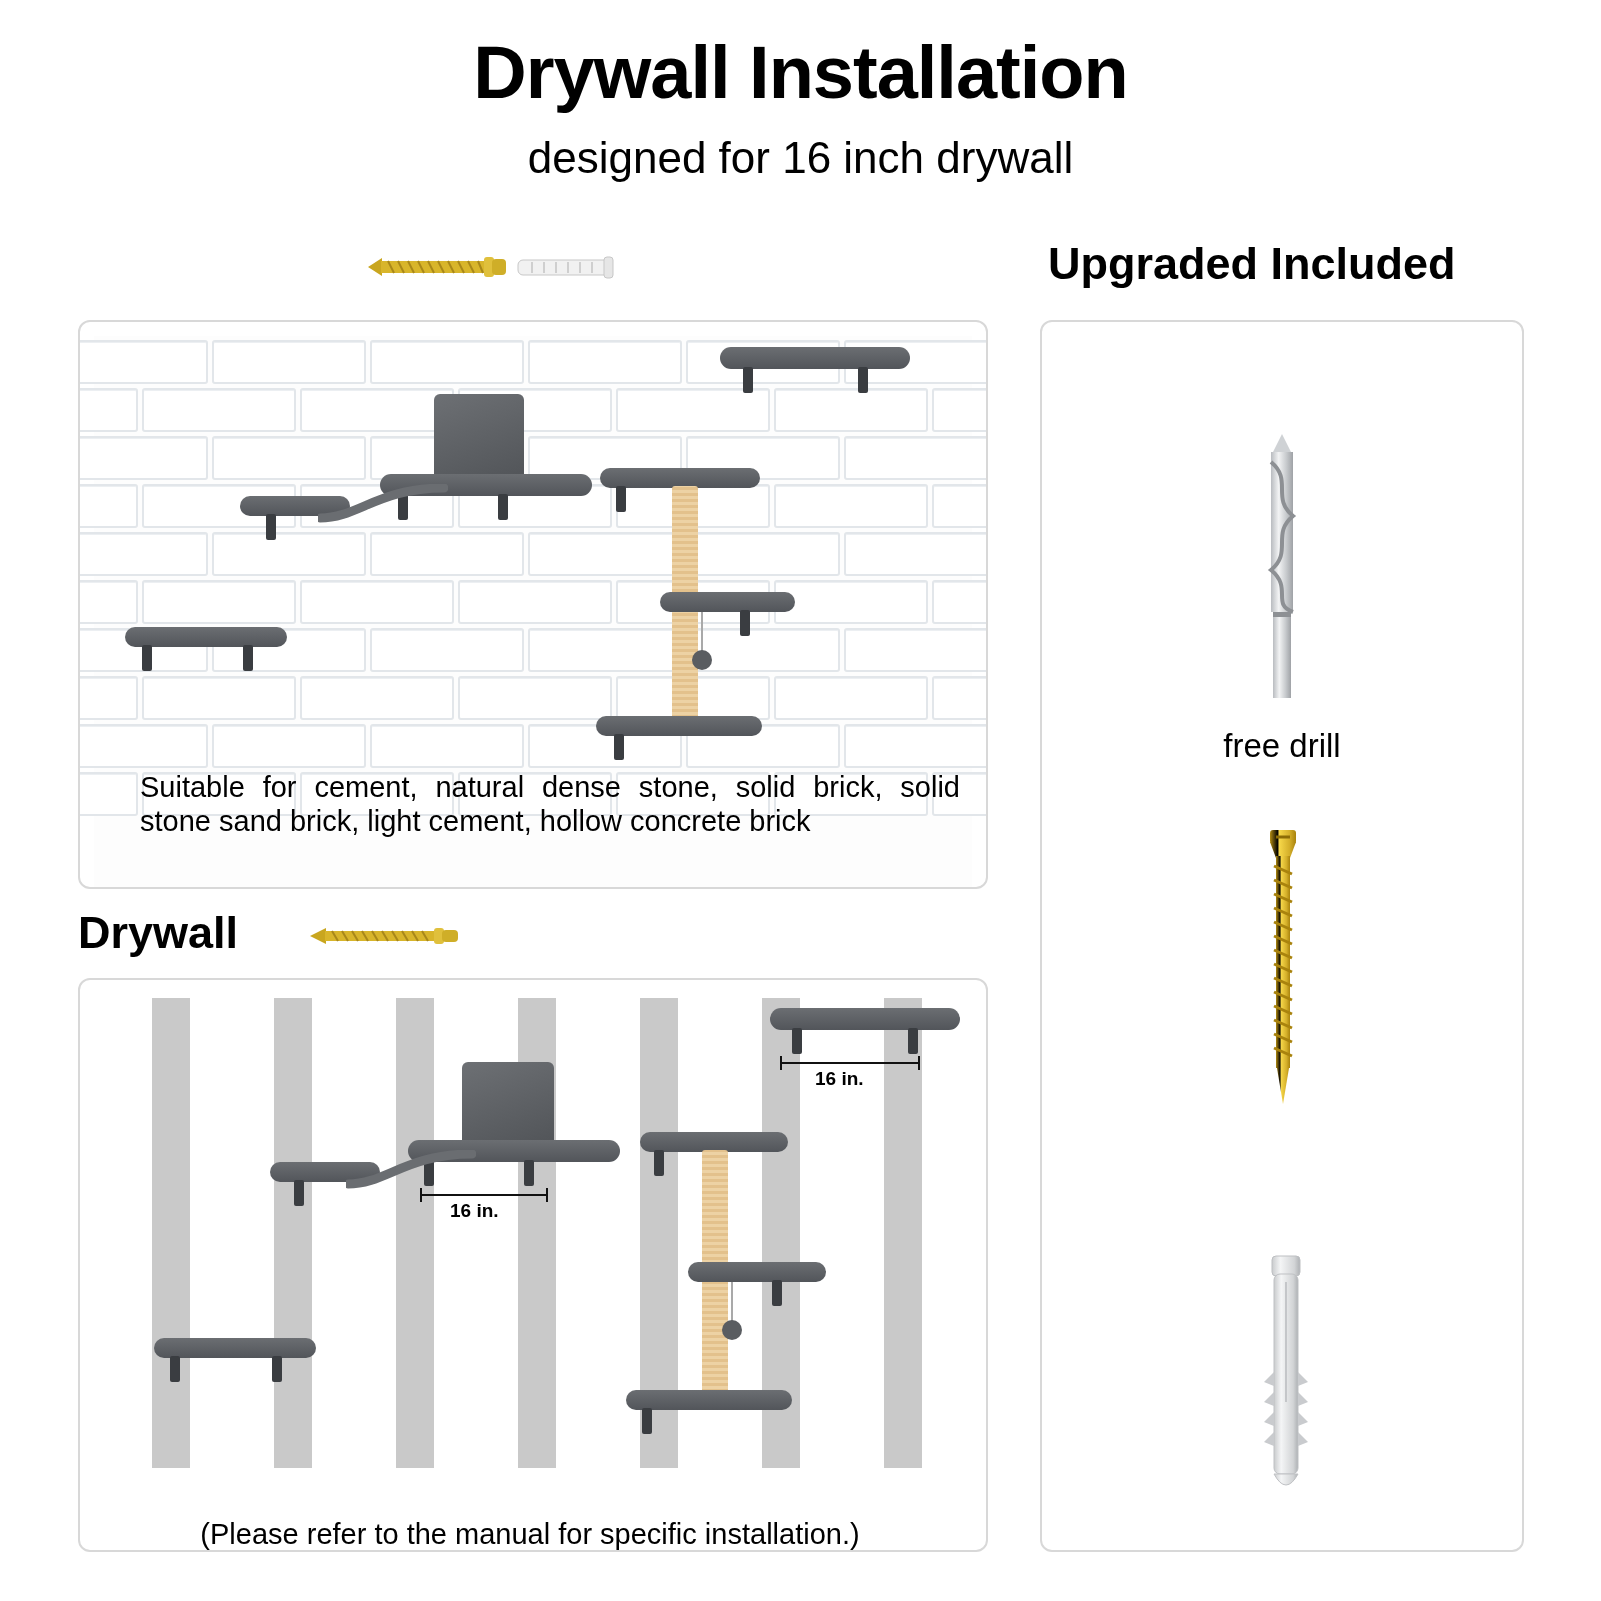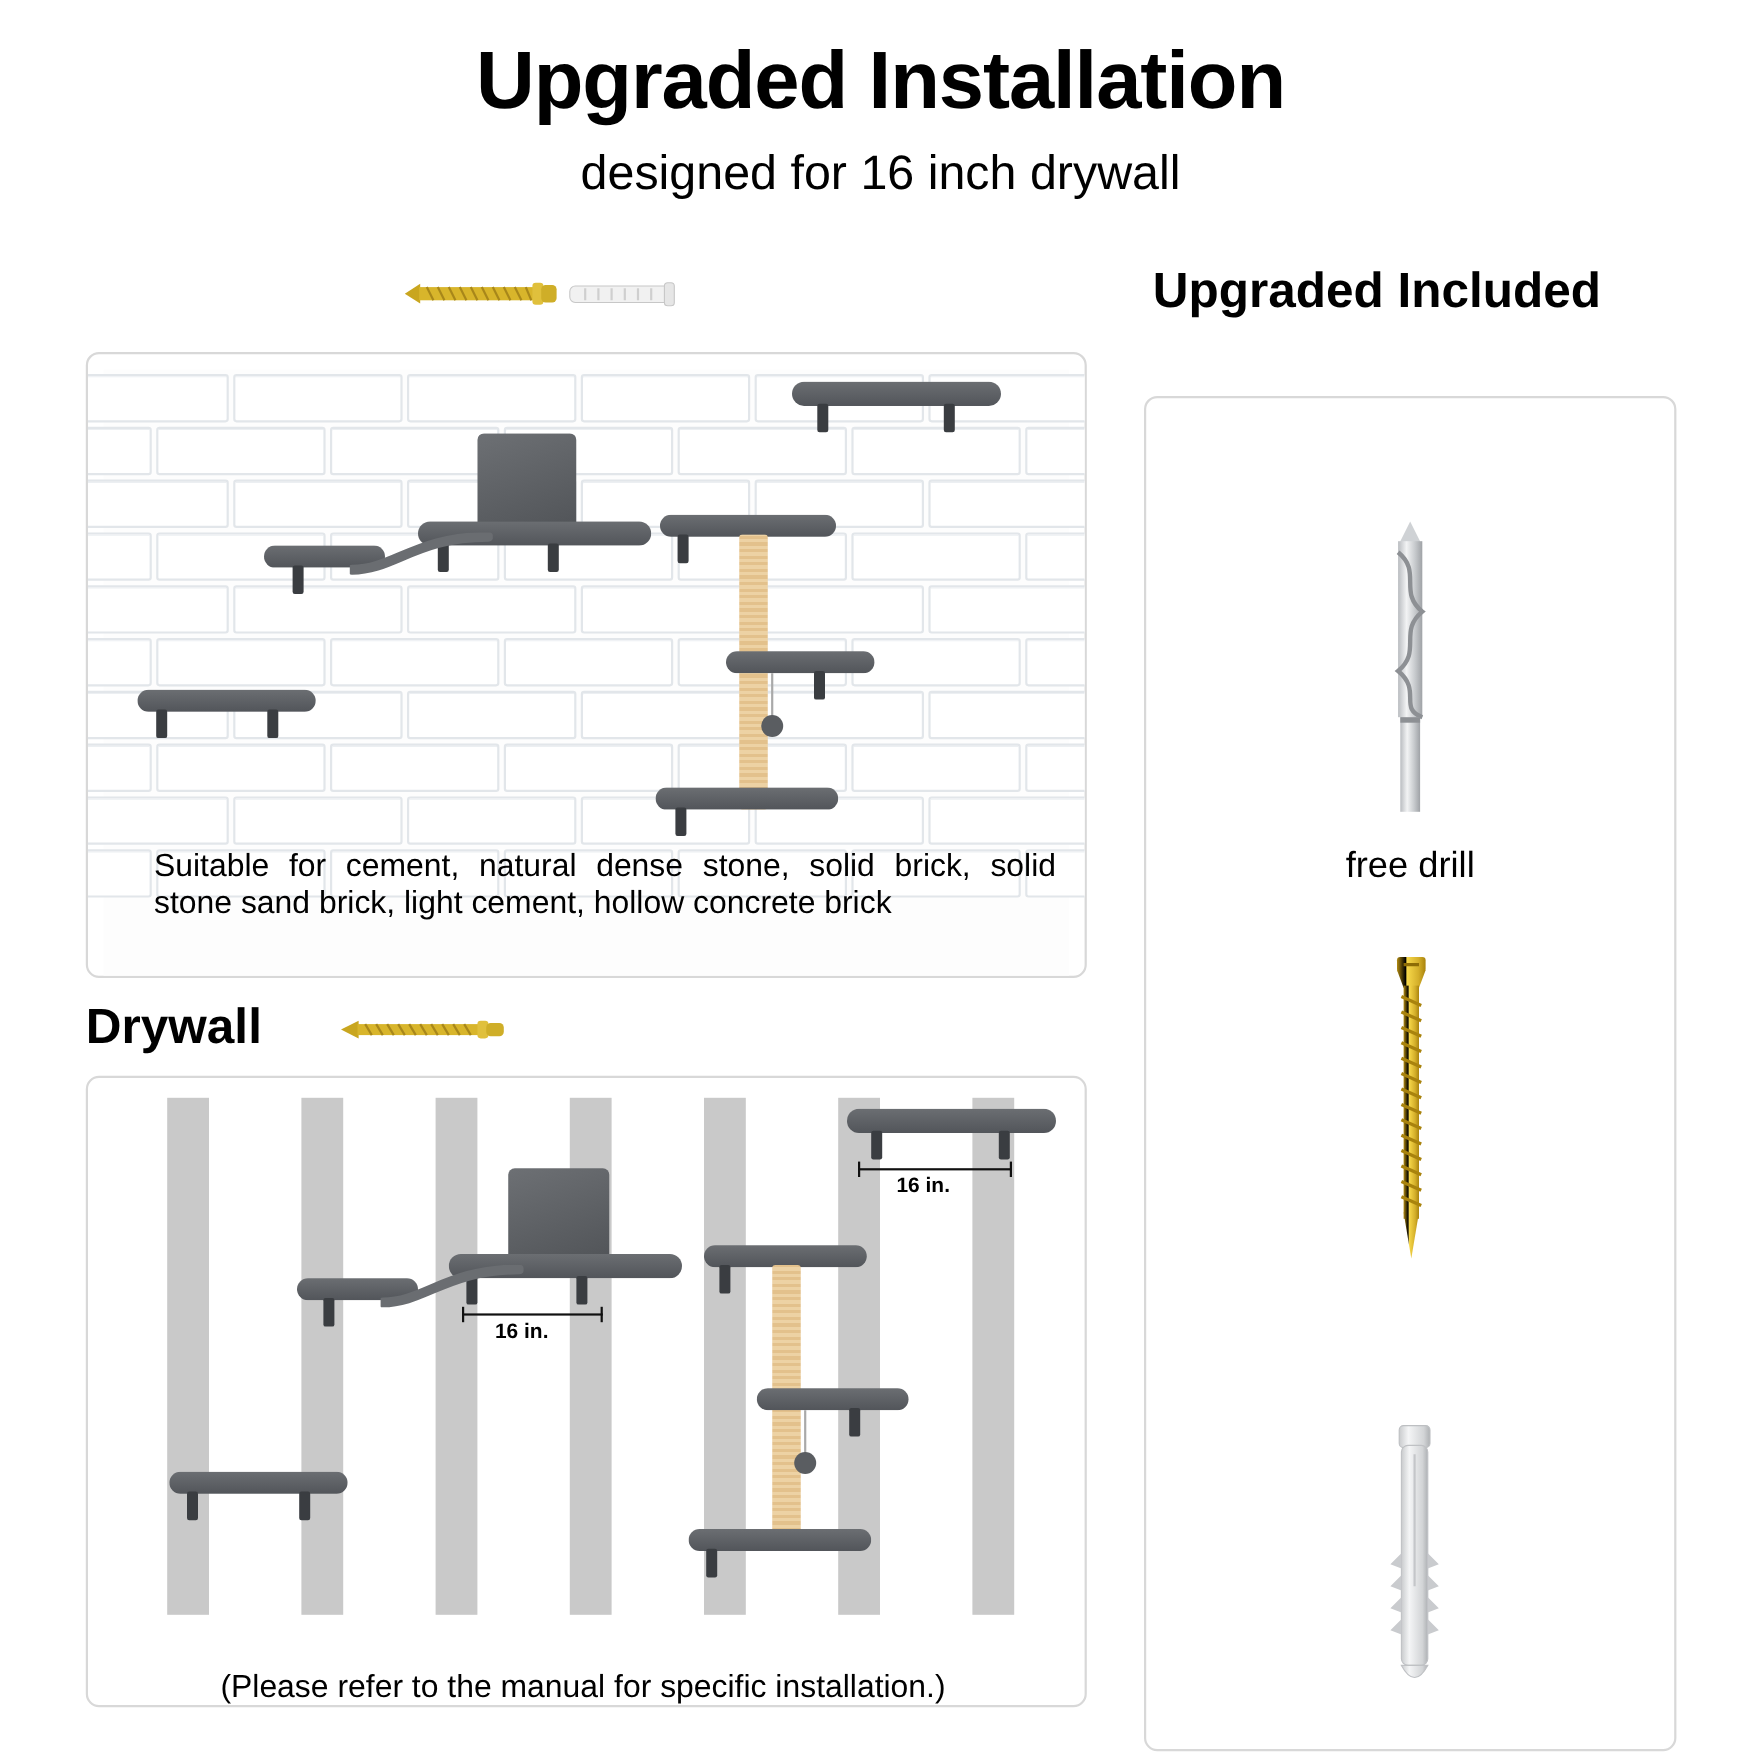--- a/index.html
+++ b/index.html
@@ -66,7 +66,7 @@
 
 <div class="page">
 
-  <div class="title">Upgraded Installation</div>
+  <div class="title">Drywall Installation</div>
   <div class="subtitle">designed for 16 inch drywall</div>
 
   <div class="h-drywall">Drywall</div>

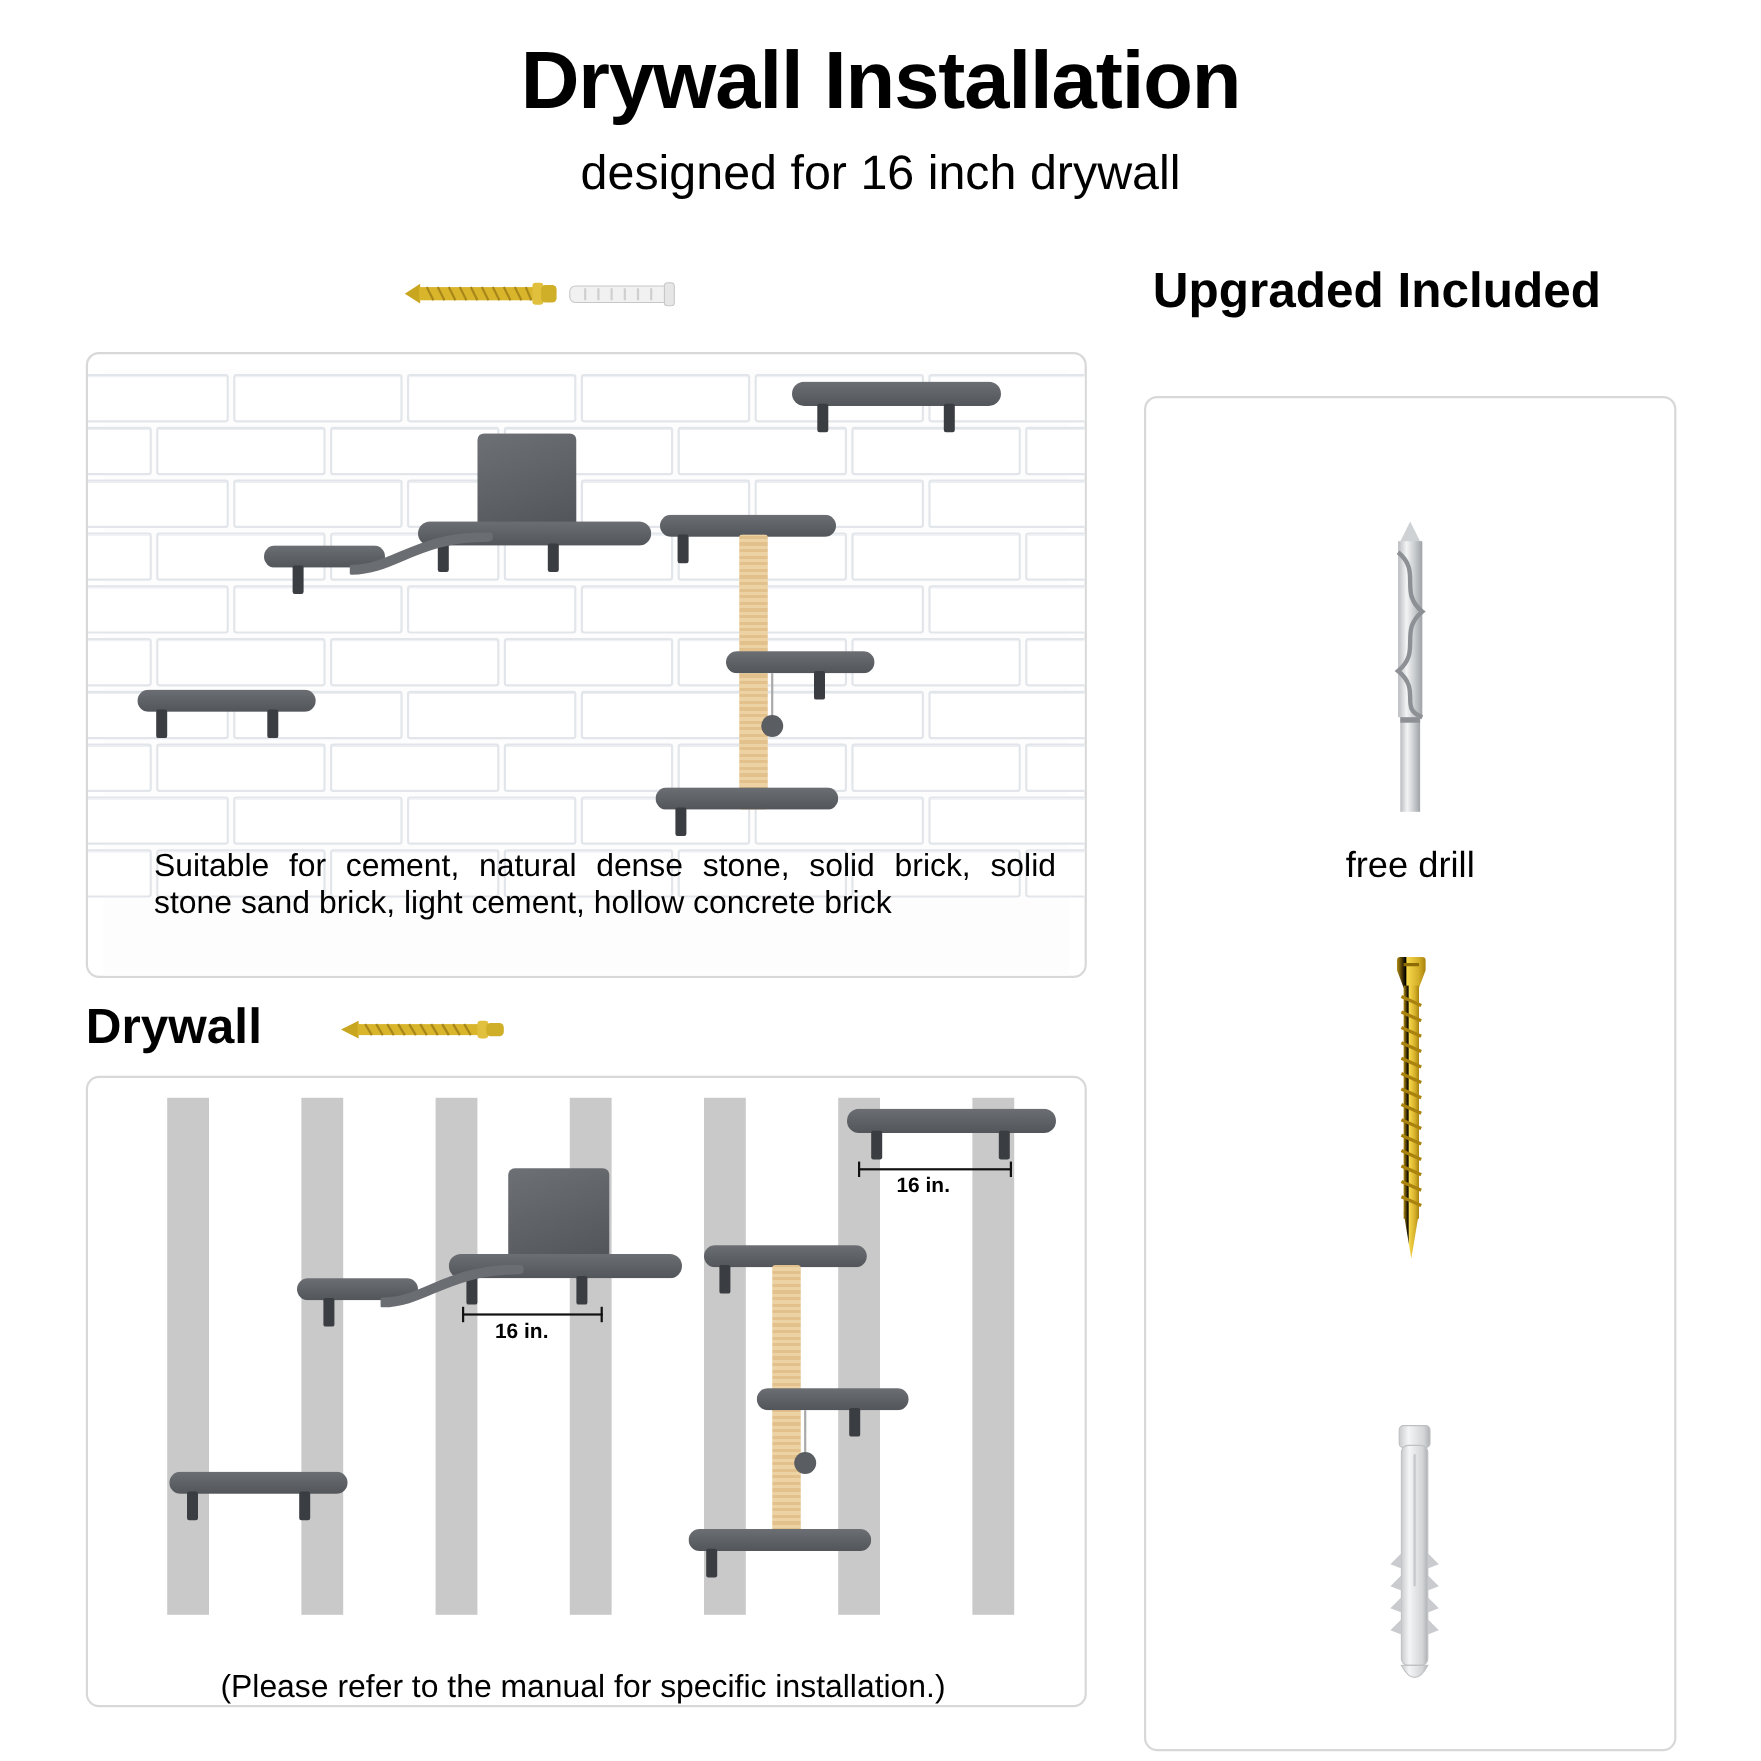--- a/index.html
+++ b/index.html
@@ -19,7 +19,7 @@
   .panel{position:absolute;border:2px solid #d8d8d8;border-radius:12px;background:#fff;}
   #solid-panel{left:78px;top:320px;width:906px;height:565px;overflow:hidden;}
   #drywall-panel{left:78px;top:978px;width:906px;height:570px;overflow:hidden;}
-  #hardware-panel{left:1040px;top:320px;width:480px;height:1228px;margin-top:40px;}
+  #hardware-panel{left:1040px;top:320px;width:480px;height:1228px;}
 
   
   .brick-wall{position:absolute;left:14px;top:14px;width:878px;height:740px;background:#fdfdfd;}

